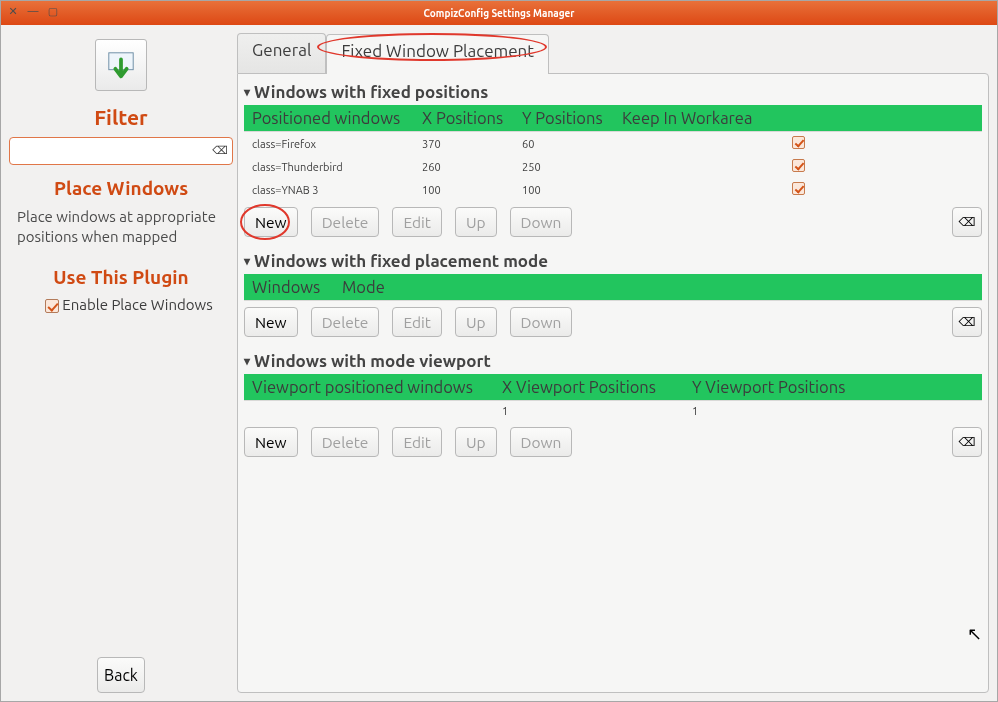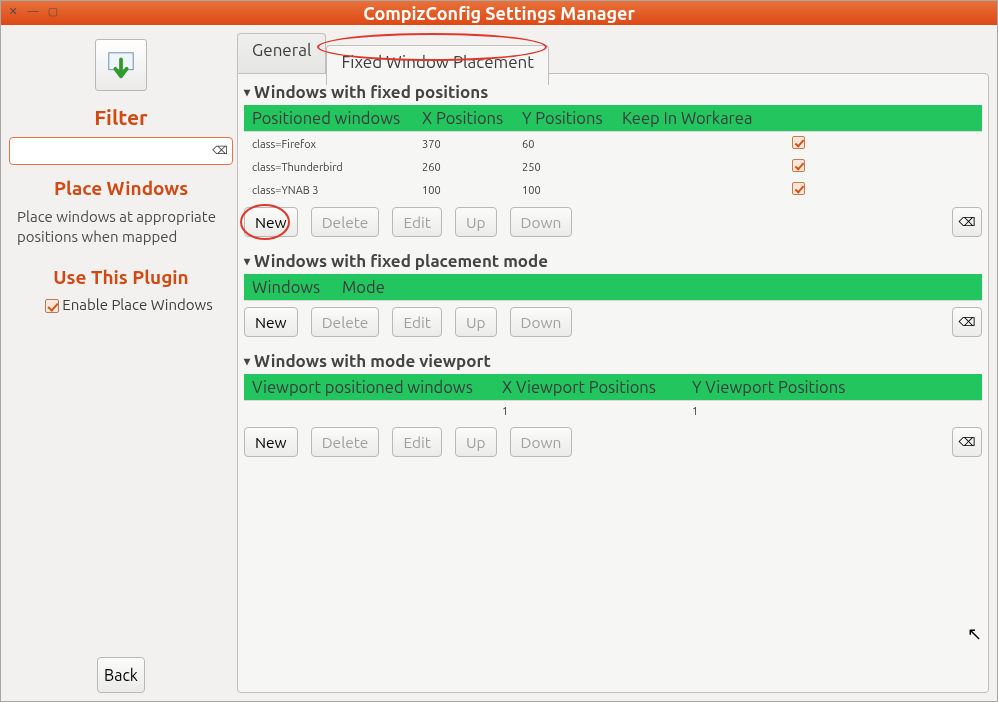--- a/index.html
+++ b/index.html
@@ -6,7 +6,7 @@
   body { margin: 0; background: #f2f1f0; color: #3c3c3c; font-size: 15px; }
   .window { width: 998px; height: 702px; display: flex; flex-direction: column; border: 1px solid #a7a7a7; background: #f2f1f0; }
   .titlebar { height: 24px; background: linear-gradient(#e8713a, #dd4814); display: flex; align-items: center; justify-content: center; position: relative; }
-  .titlebar-title { font-weight: bold; color: #fff; font-size: 18px; }
+  .titlebar-title { font-weight: bold; color: #fff; font-size: 10px; }
   .titlebar-controls { position: absolute; left: 4px; top: 2px; display: flex; gap: 4px; }
   .titlebar-controls span { width: 16px; height: 16px; display: inline-flex; align-items:center; justify-content:center; font-size:11px; color:#4d4d4d; }
   .body { flex:1; display: flex; padding: 8px; gap: 4px; }

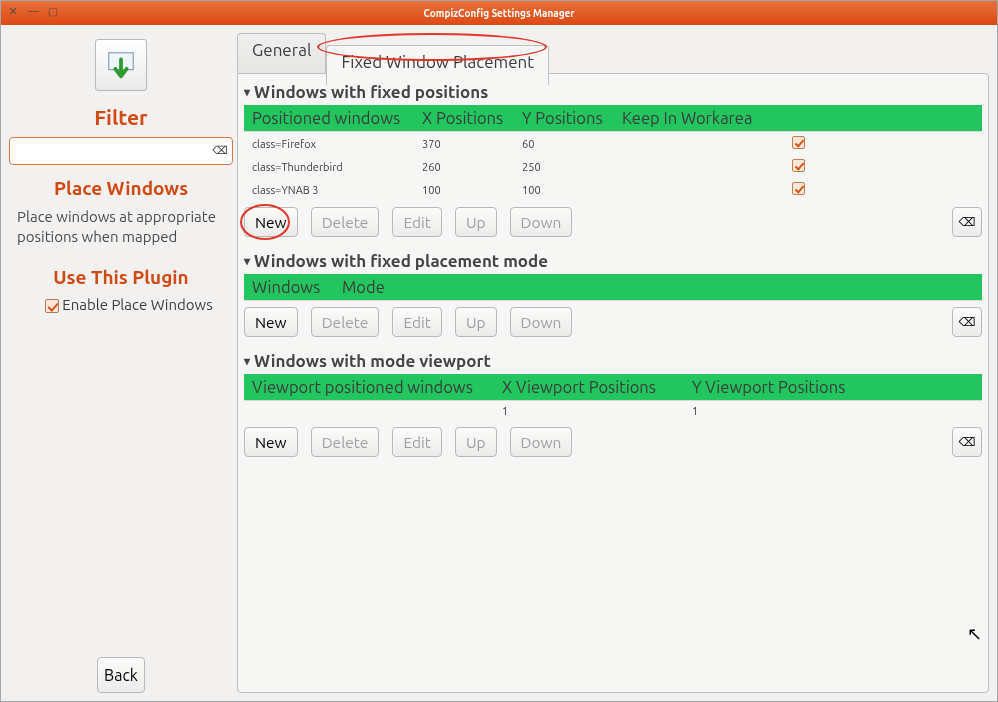--- a/index.html
+++ b/index.html
@@ -28,7 +28,7 @@
   .main { flex:1; display:flex; flex-direction:column; }
   .tabs { display:flex; position:relative; z-index:1;}
   .tab { padding:6px 14px 14px 14px; border:1px solid #bfbfbf; border-bottom:none; border-top-left-radius:4px; border-top-right-radius:4px; font-size:17px; cursor:pointer; background:linear-gradient(#efefee,#e5e5e4); margin-right:0px;text-align:center; }
-  .tab.active { background:#f6f6f5; position:relative; top:12px;}
+  .tab.active { background:#f6f6f5; position:relative; top:1px;}
   .tab-highlight { position:absolute; border:2px solid #e0382c; border-radius:50%/50%; pointer-events:none; }
   .tab-highlight-1 { left:80px; top:0px; width:230px; height:28px; }
   .pane { flex:1; border:1px solid #bfbfbf; border-radius:0 4px 4px 4px; background:#f6f6f5; padding:6px 6px; overflow:auto;}

